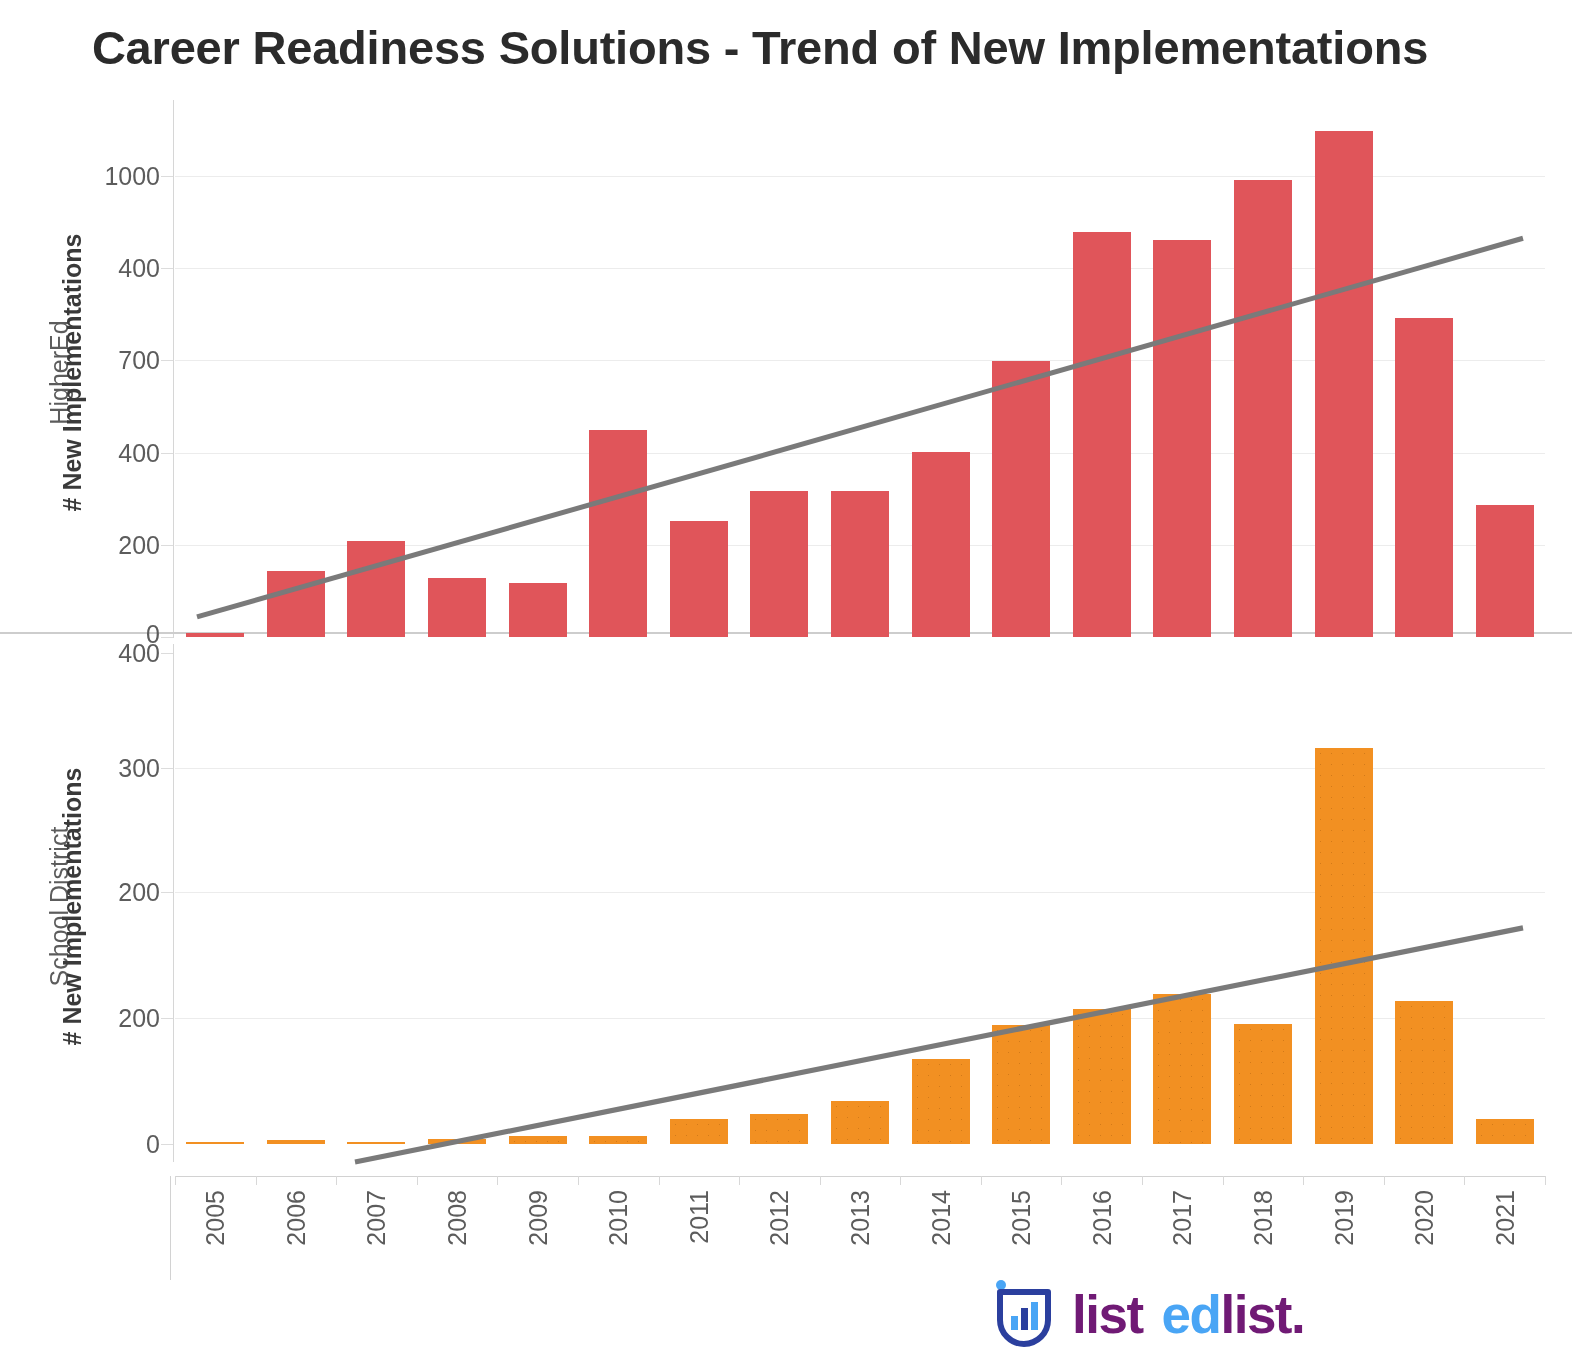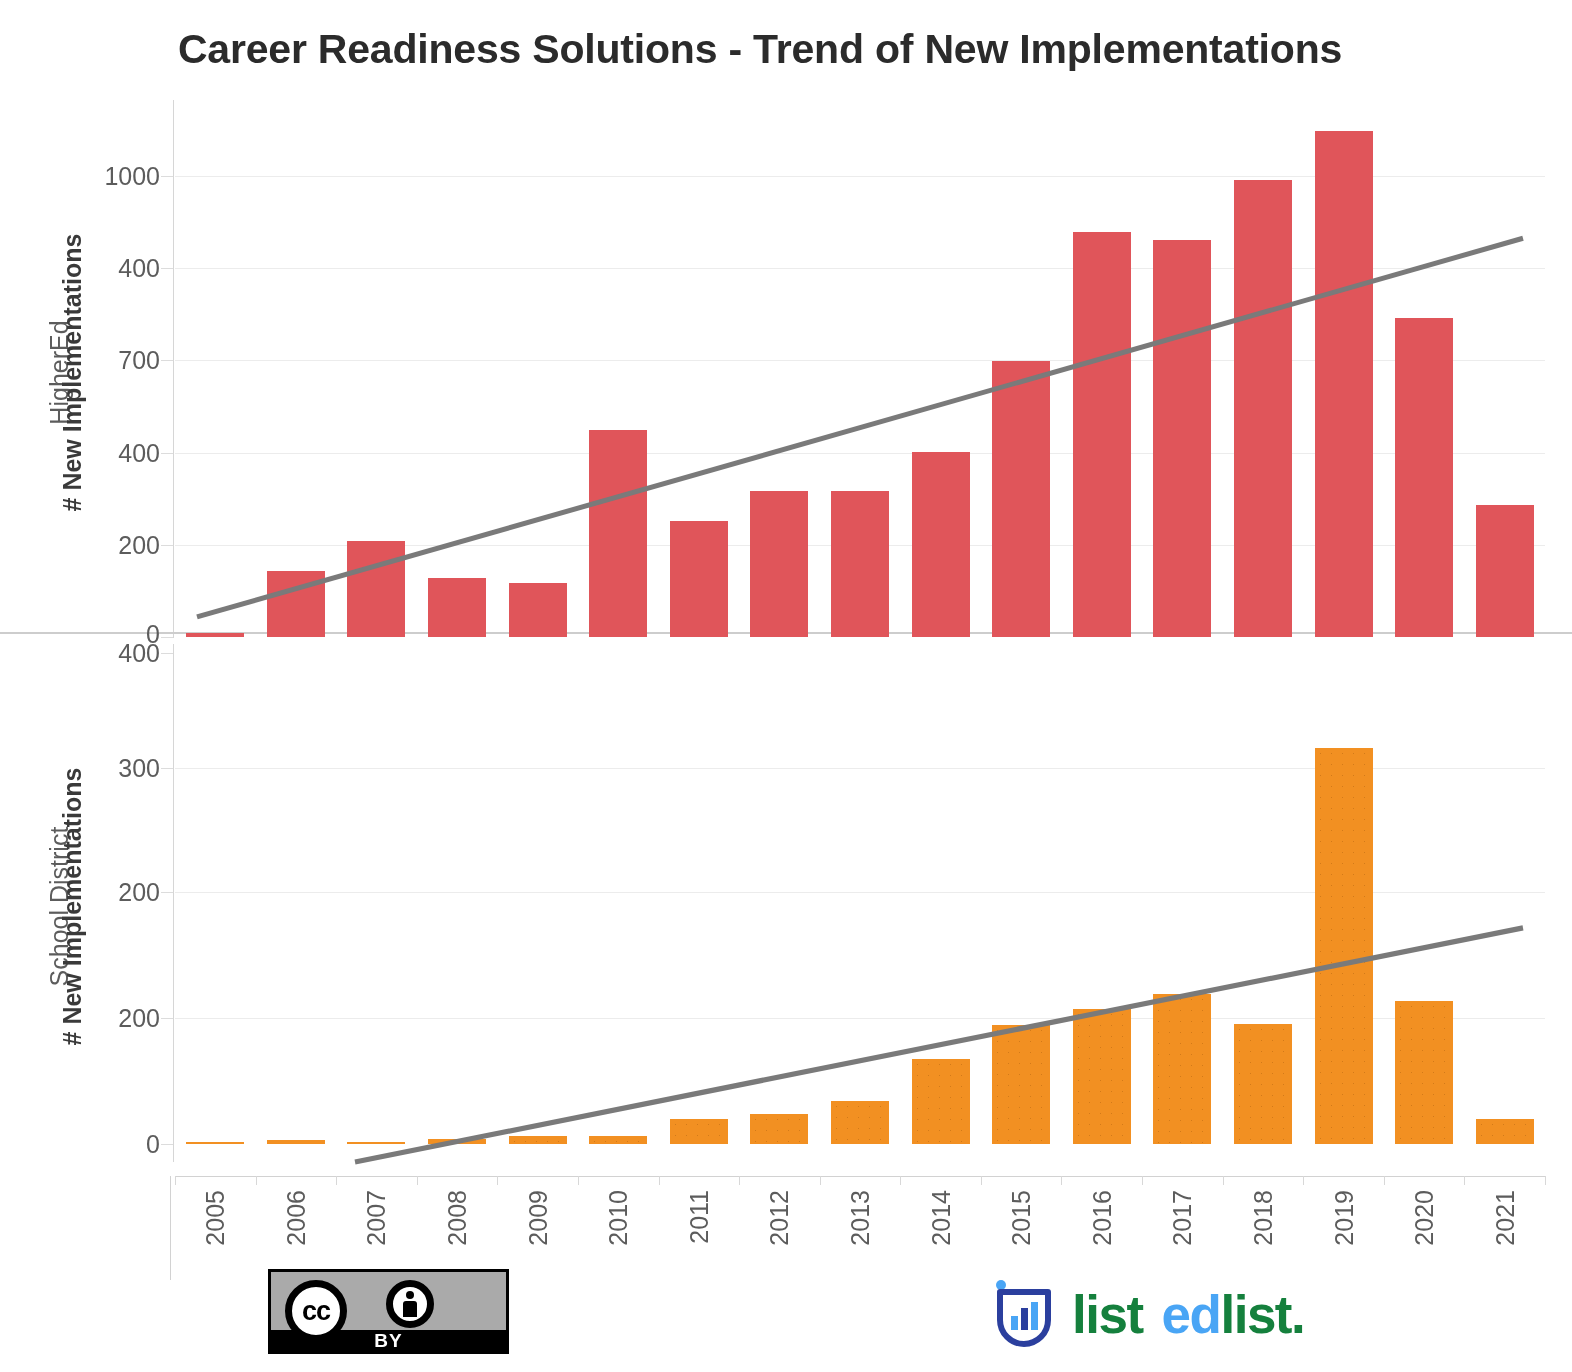--- a/index.html
+++ b/index.html
@@ -20,10 +20,10 @@
   #chart-title {
     position: absolute;
     left: 0;
-    top: 26px;
+    top: 20px;
     width: 1520px;
     text-align: center;
-    font-size: 41px;
+    font-size: 47px;
     font-weight: bold;
     color: #2b2b2b;
     letter-spacing: -0.2px;

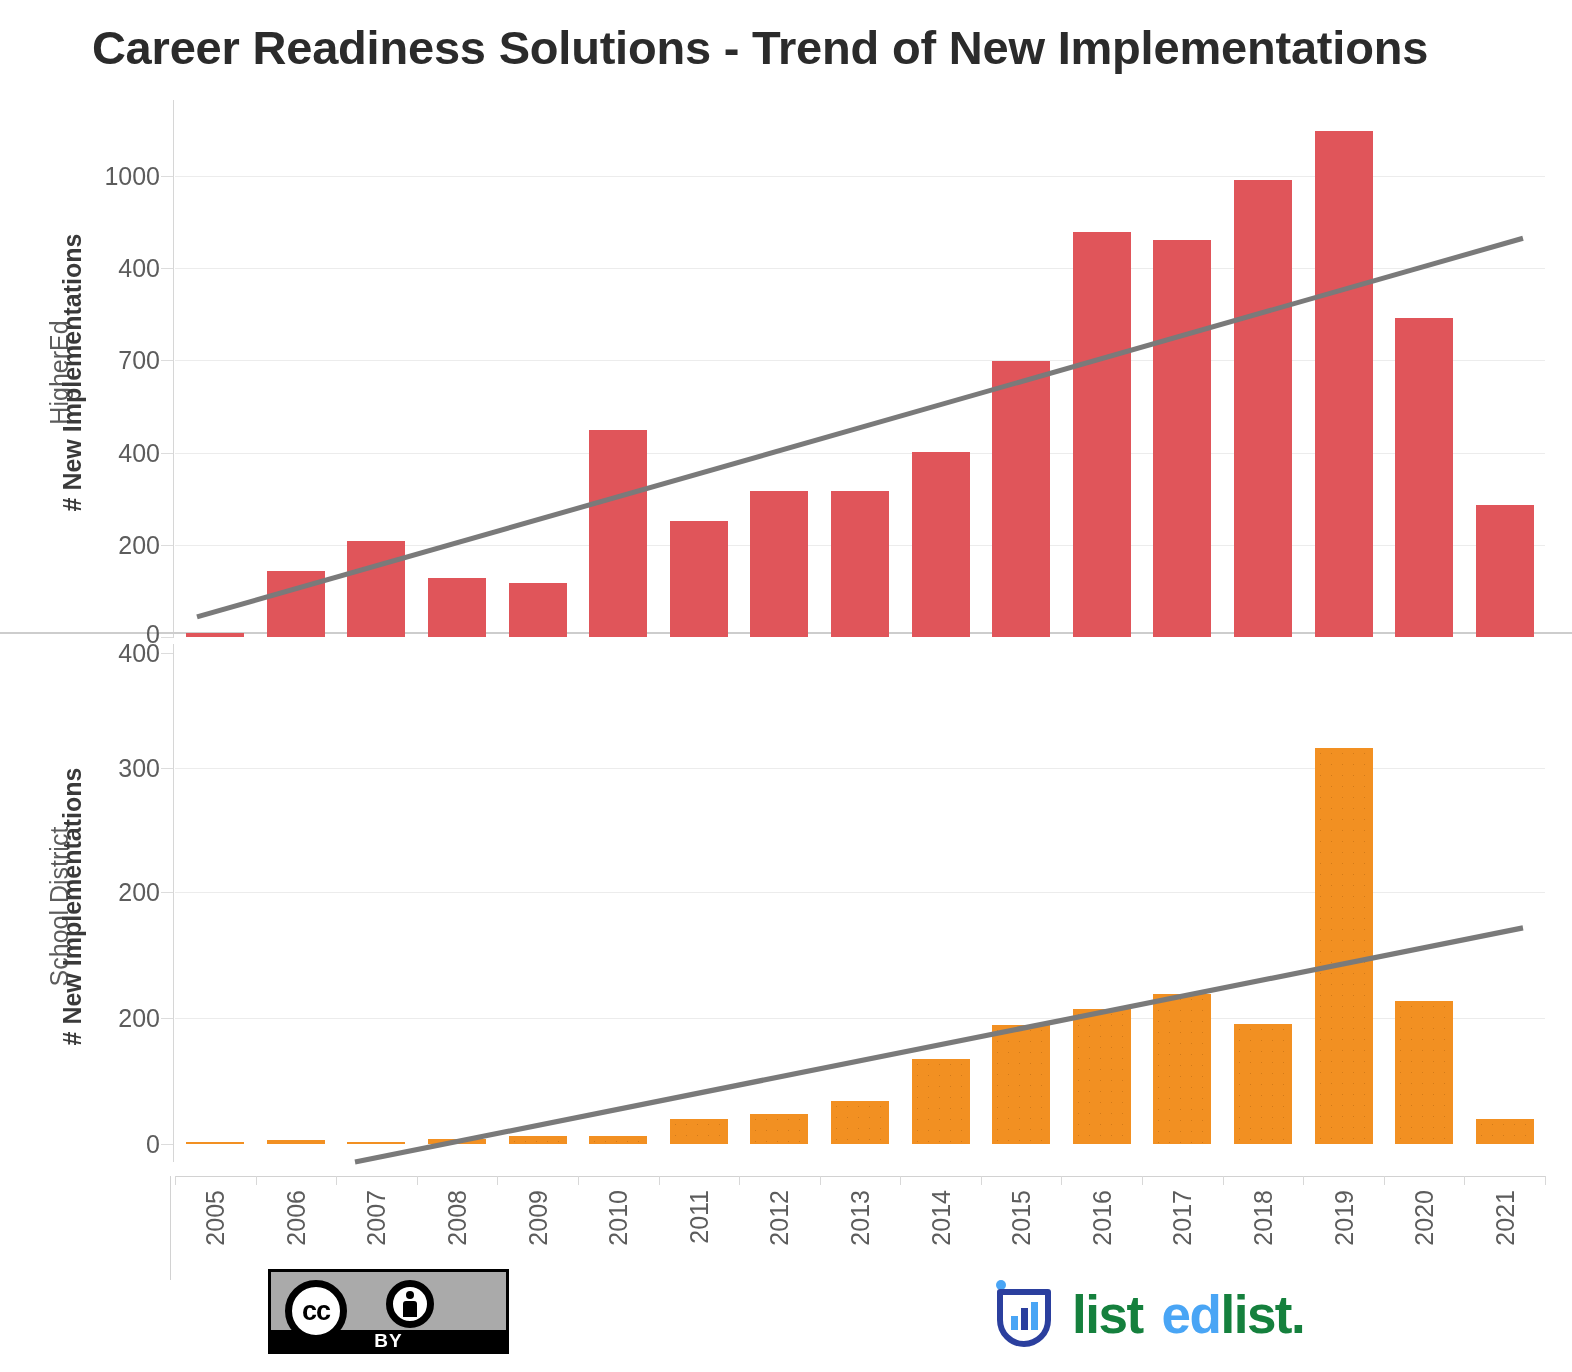--- a/index.html
+++ b/index.html
@@ -433,21 +433,6 @@
 
 <div id="footer">
 
-  <div id="cc-badge">
-    <div id="cc-badge-inner">
-      <div id="cc-badge-bar"></div>
-      <div class="cc-circle" id="cc-circle-cc">
-        <span>cc</span>
-      </div>
-      <div class="cc-circle" id="cc-circle-by">
-        <div id="cc-person">
-          <div id="cc-person-head"></div>
-          <div id="cc-person-body"></div>
-        </div>
-      </div>
-      <div id="cc-by-text">BY</div>
-    </div>
-  </div>
 
   <div id="lt-logo">
     <div id="lt-shield">

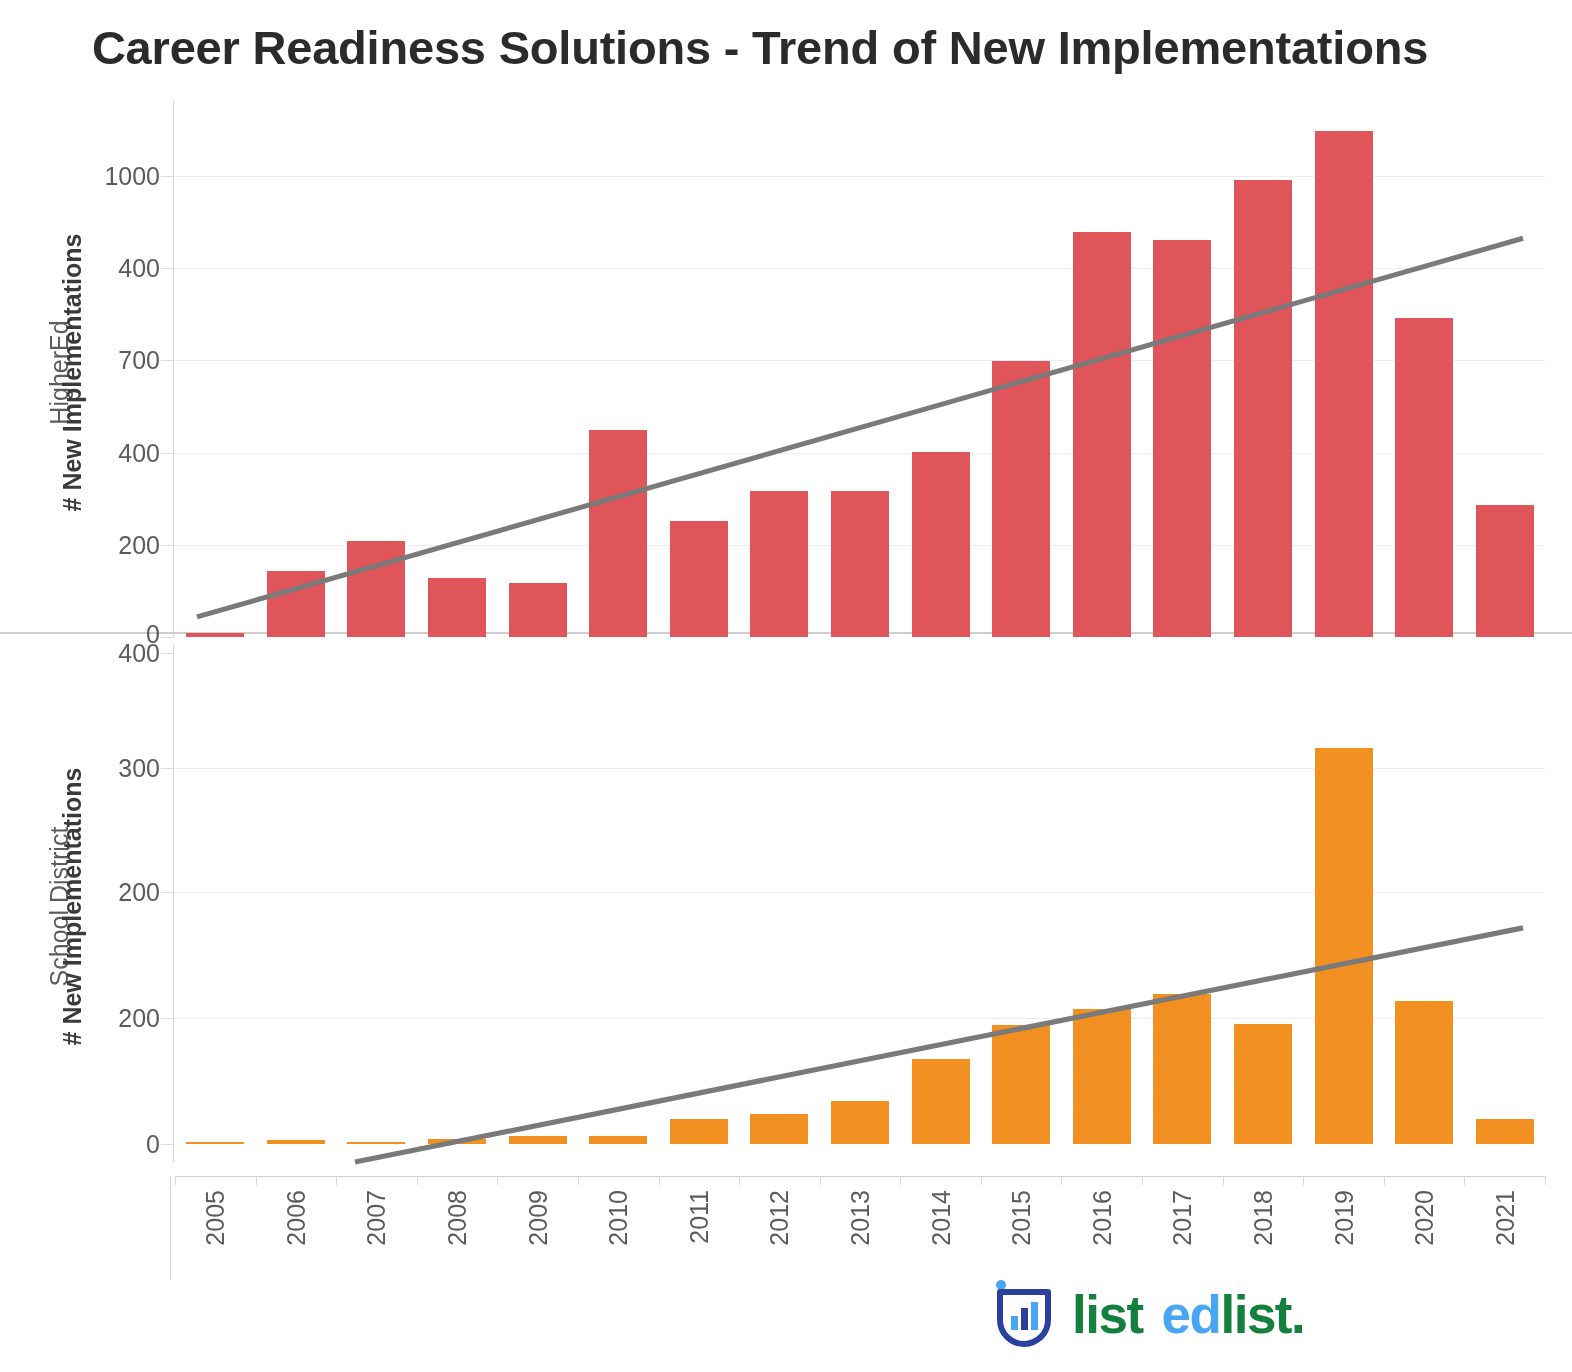--- a/index.html
+++ b/index.html
@@ -271,7 +271,7 @@
     letter-spacing: -1.5px;
     line-height: 1;
   }
-  .lt-dark { color: #15803d; text-align: center; }
+  .lt-dark { color: #701a75; text-align: center; }
   .lt-light { color: #49a5f5; margin-left: 19px; }
 </style>
 </head>

